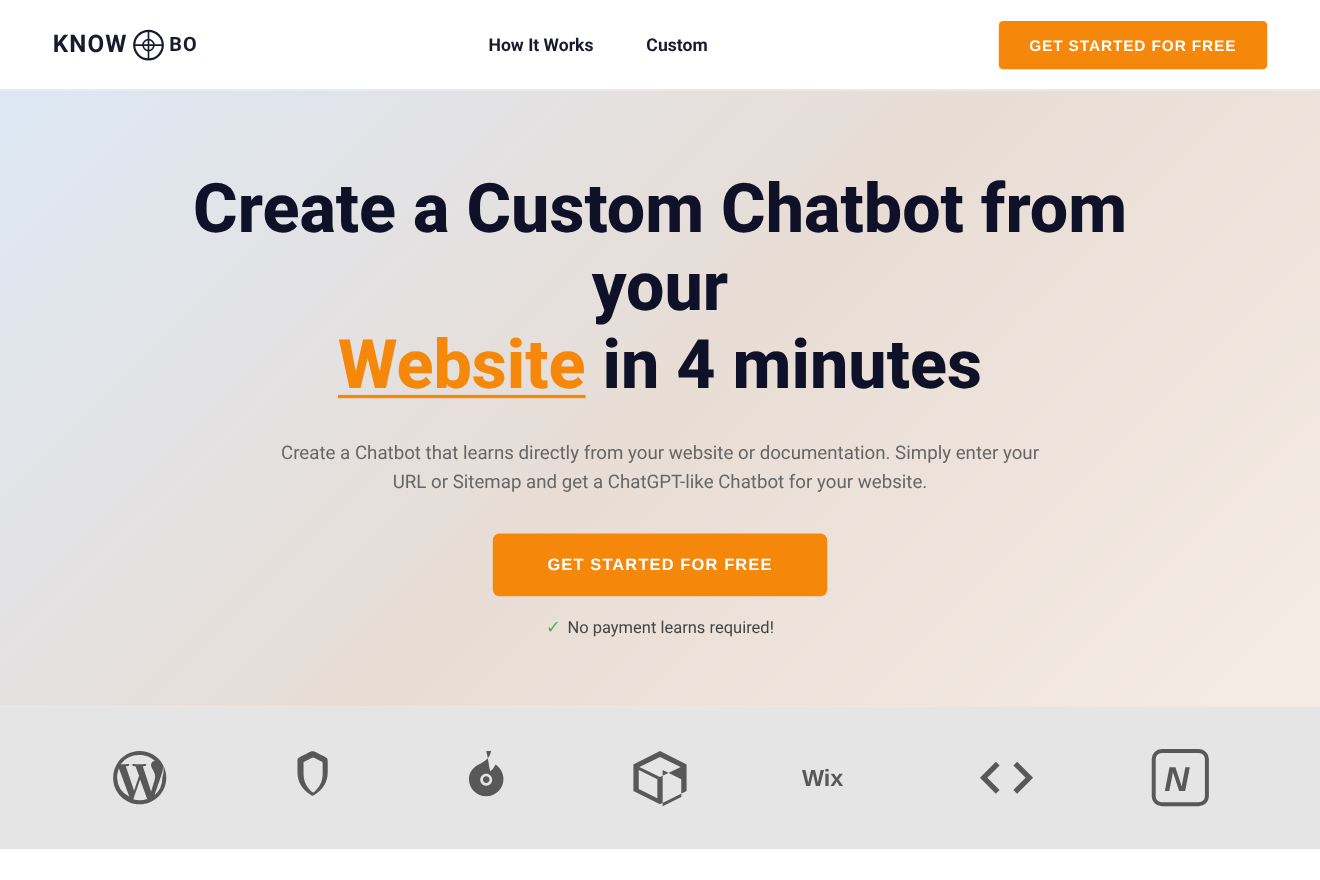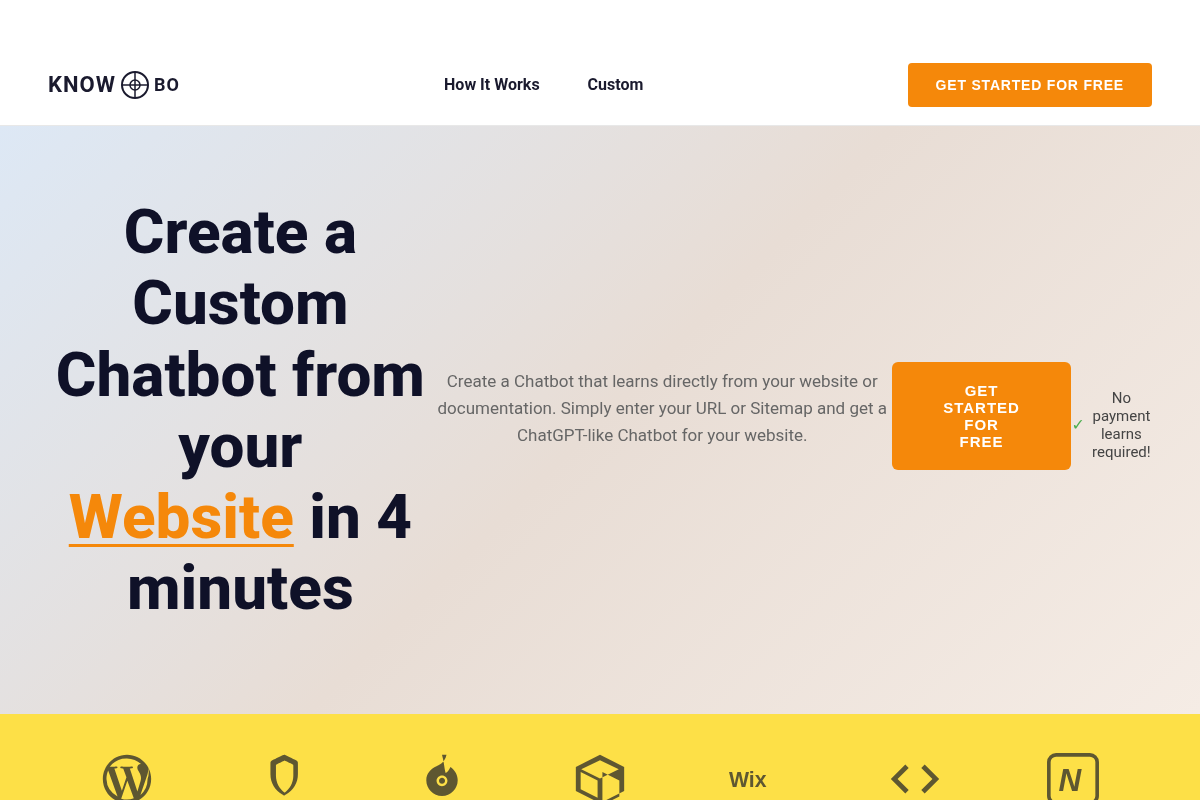--- a/index.html
+++ b/index.html
@@ -25,7 +25,6 @@
       height: 82px;
       background: #fff;
       border-bottom: 1px solid #e8e8e8;
-      margin-top: 44px;
     }
 
     .logo {

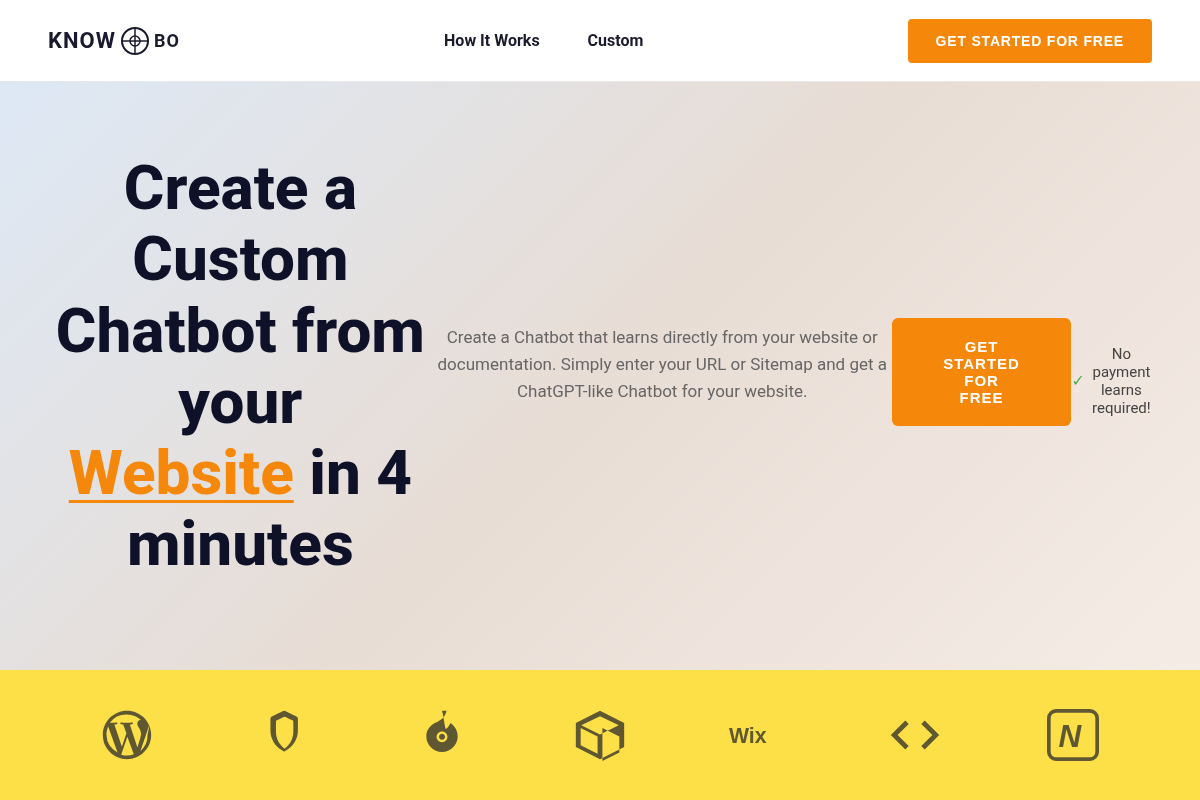--- a/index.html
+++ b/index.html
@@ -66,7 +66,7 @@
       text-align: center;
       min-height: 560px;
       display: flex;
-      flex-direction: row;
+      flex-direction: column;
       align-items: center;
       justify-content: center;
     }

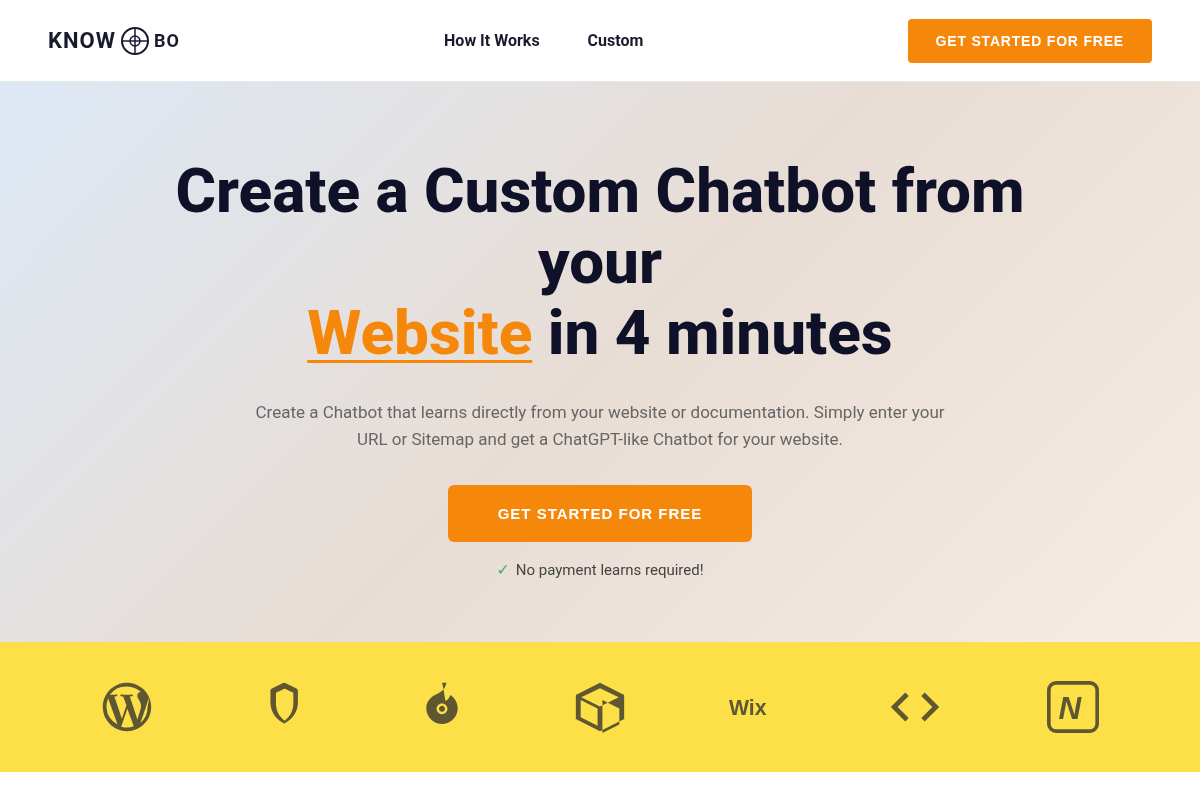--- a/index.html
+++ b/index.html
@@ -125,7 +125,7 @@
 
     
     .logos-section {
-      background: #fde047;
+      background: #e5e5e5;
       padding: 36px 48px;
       display: flex;
       align-items: center;

